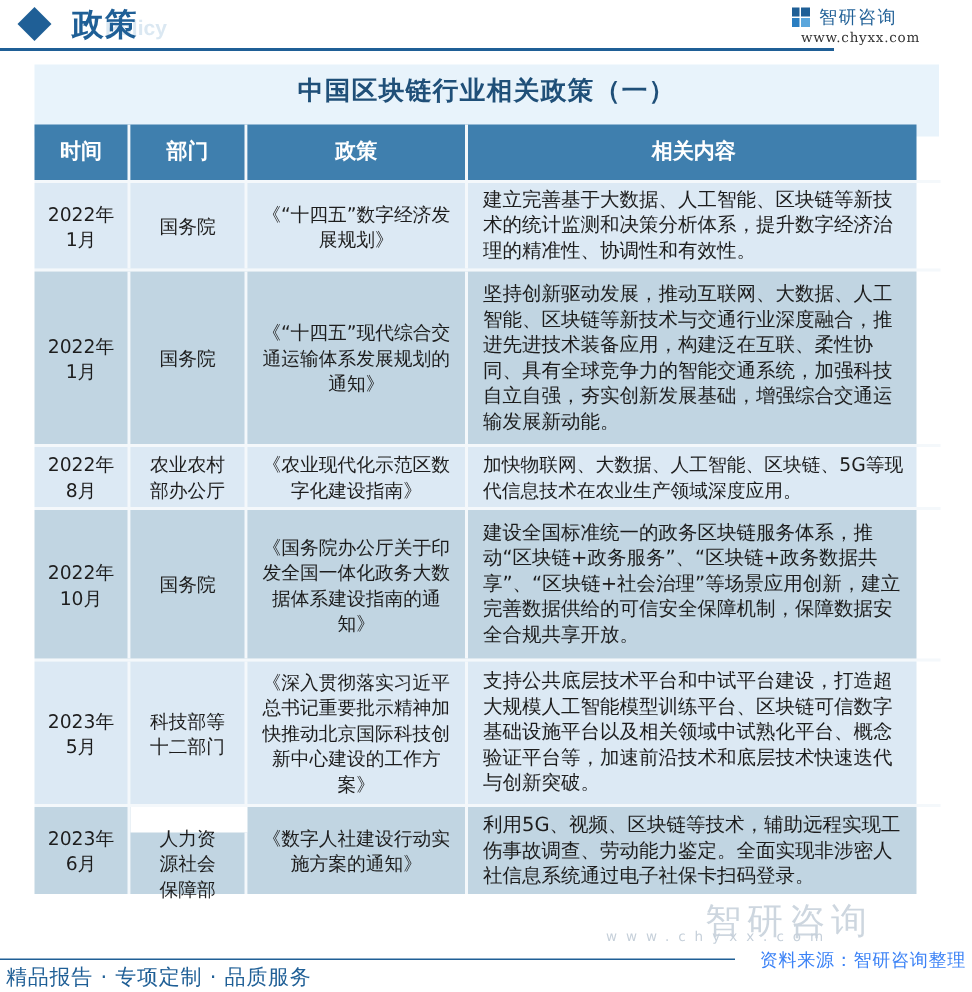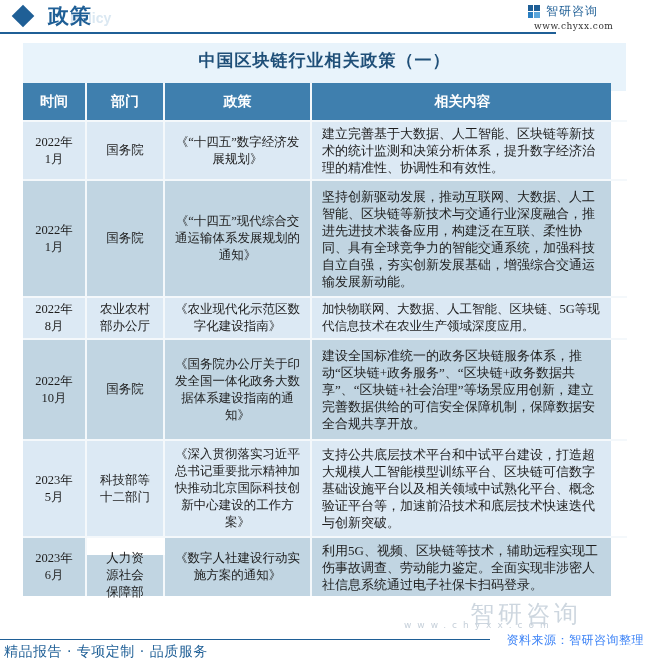--- a/index.html
+++ b/index.html
@@ -26,7 +26,7 @@
 
     .tbl { position: absolute; left: 23px; top: 83px; width: 604px; }
     .row { display: flex; border-bottom: 2px solid #f4f8fb; }
-    .cell { border-right: 2px solid #f4f8fb; display: flex; align-items: center; justify-content: center; text-align: center; font-size: 12.5px; line-height: 17px; color: #1d1d1d; font-family: Liberation Serif, serif; }
+    .cell { border-right: 2px solid #f4f8fb; display: flex; align-items: center; justify-content: center; text-align: center; font-size: 12.5px; line-height: 17px; color: #1d1d1d; }
     .cell:last-child { border-right: none; }
     .c-time { width: 64px; }
     .c-dept { width: 78px; }

